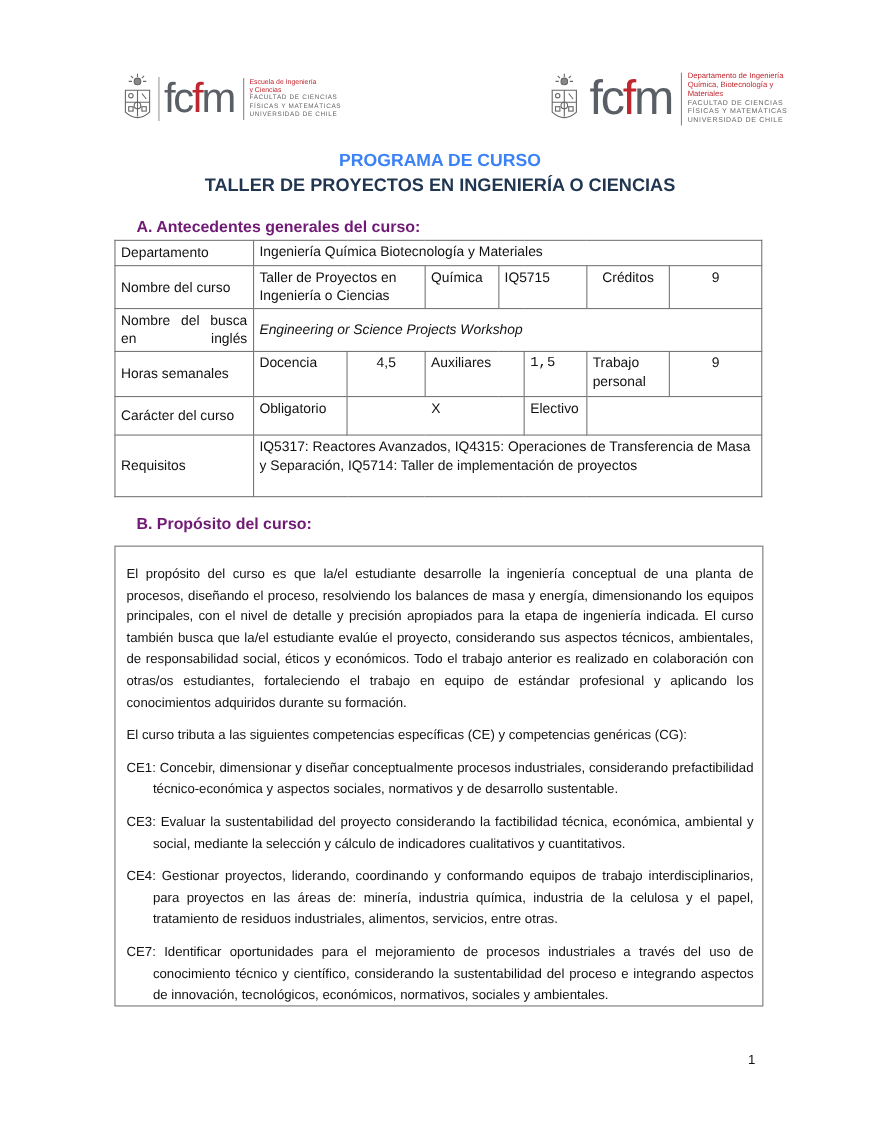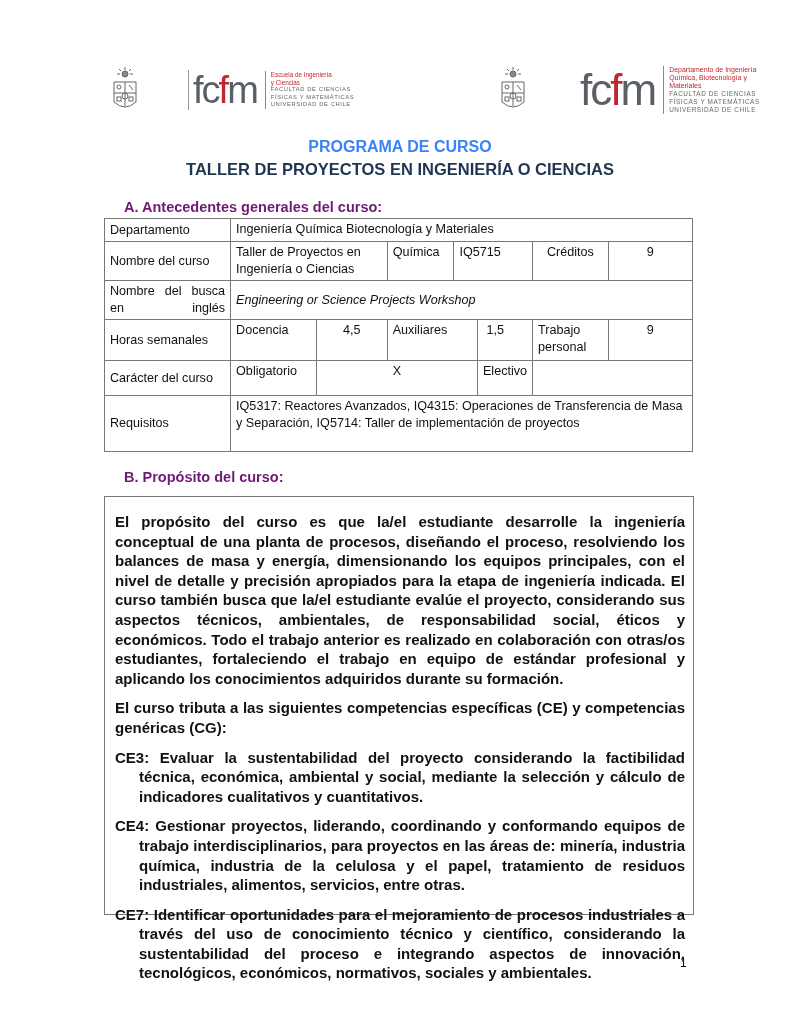--- a/index.html
+++ b/index.html
@@ -15,7 +15,7 @@
   .crest svg { width: 30px; height: 48px; }
   .fcfm { font-family: "Liberation Sans", sans-serif; font-size: 38px; letter-spacing: -2px;
           color: #5a5f66; font-weight: normal; line-height: 1; padding-right: 6px;
-          border-left: 1px solid #999; padding-left: 4px; height: 40px; display: flex; align-items: center; margin-left: 44px; }
+          border-left: 1px solid #999; padding-left: 4px; height: 40px; display: flex; align-items: center; }
   .fcfm .f2 { color: #c0262d; }
   .logo-text { border-left: 1px solid #888; padding-left: 5px; margin-left: 2px; font-size: 6.3px; line-height: 7.4px; }
   .logo-text .red { color: #c0262d; }

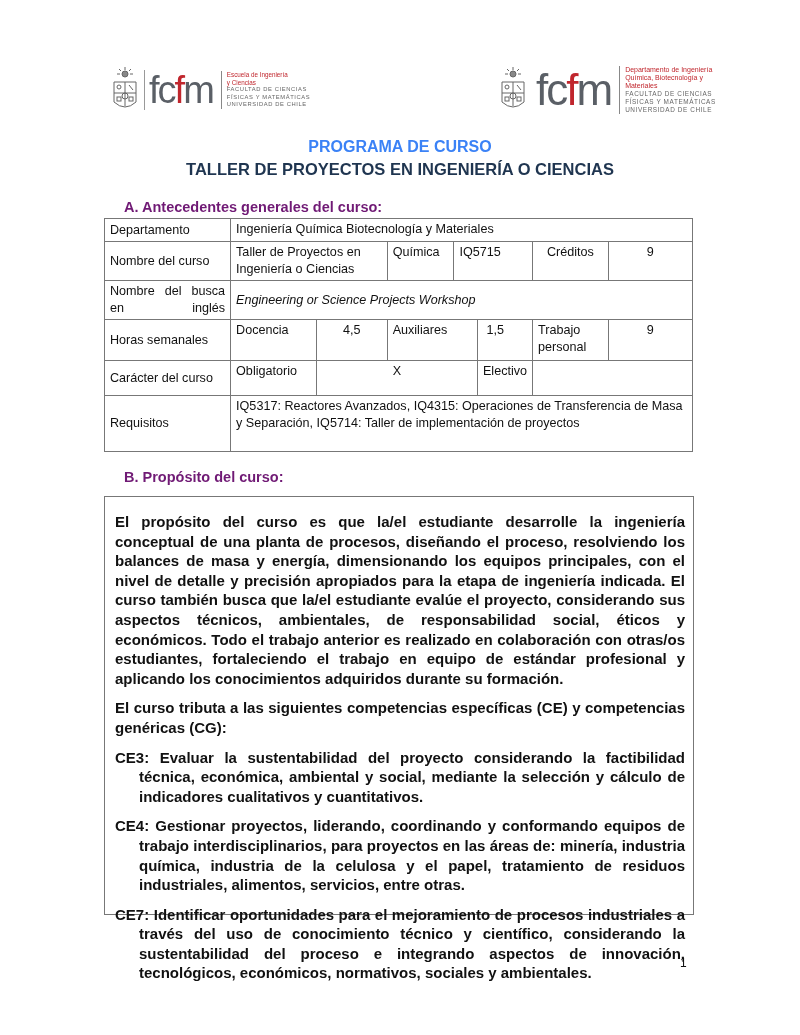--- a/index.html
+++ b/index.html
@@ -173,7 +173,7 @@
       <td>Docencia</td>
       <td class="center">4,5</td>
       <td colspan="2">Auxiliares</td>
-      <td class="center" style="text-align:right;padding-right:28px;">1,5</td>
+      <td class="center" style="text-align:right;padding-right:28px;font-family:Liberation Mono, monospace;">1,5</td>
       <td>Trabajo personal</td>
       <td class="center">9</td>
     </tr>

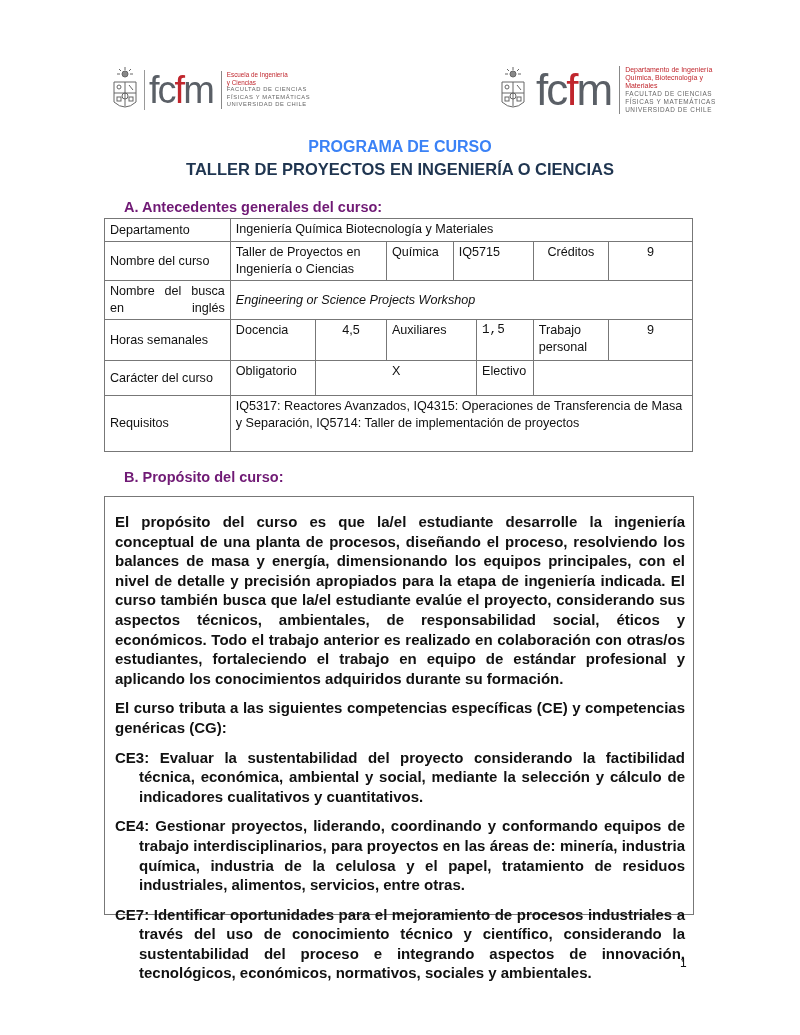--- a/index.html
+++ b/index.html
@@ -52,7 +52,7 @@
   
   .purpose { position: absolute; left: 104px; top: 496px; width: 590px; height: 419px;
              border: 1px solid #777; box-sizing: border-box; padding: 15px 8px 0 10px;
-             font-size: 15px; line-height: 19.6px; color: #111; font-weight: bold; }
+             font-size: 12px; line-height: 19.6px; color: #111; }
   .purpose p { margin: 0; text-align: justify; }
   .purpose p.gap { margin-top: 10px; }
   .ce { margin-top: 10px; text-align: justify; padding-left: 24px; text-indent: -24px; }

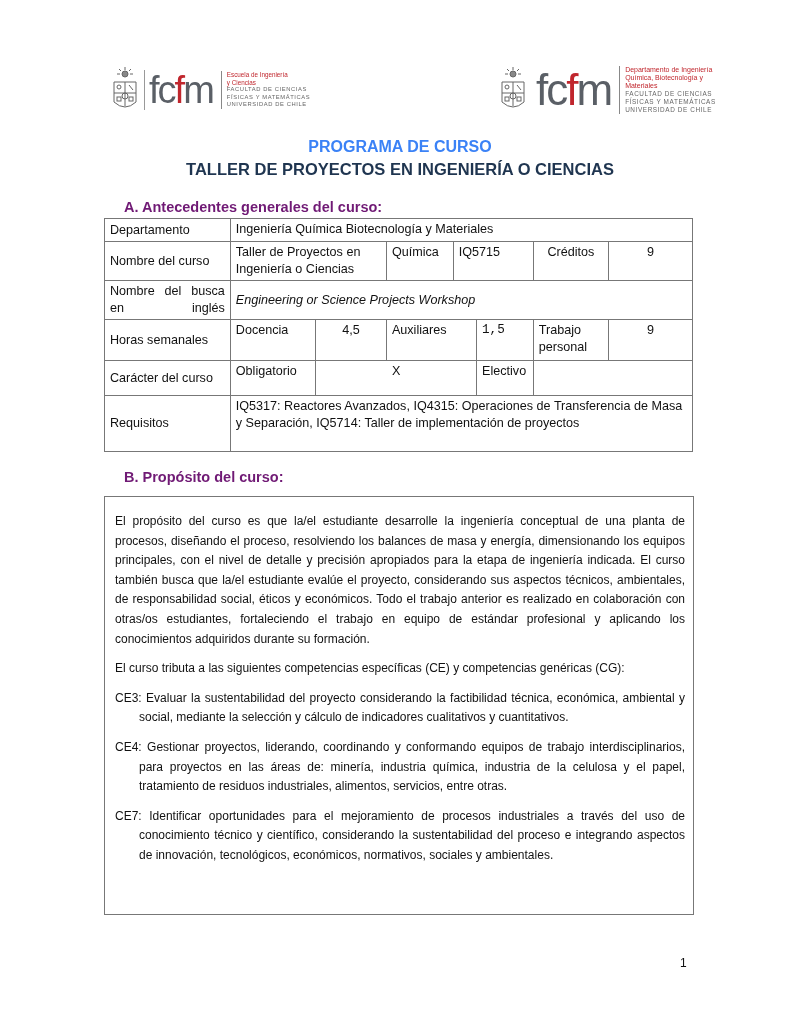--- a/index.html
+++ b/index.html
@@ -197,6 +197,10 @@
     <p>El propósito del curso es que la/el estudiante desarrolle la ingeniería conceptual de una planta de procesos, diseñando el proceso, resolviendo los balances de masa y energía, dimensionando los equipos principales, con el nivel de detalle y precisión apropiados para la etapa de ingeniería indicada. El curso también busca que la/el estudiante evalúe el proyecto, considerando sus aspectos técnicos, ambientales, de responsabilidad social, éticos y económicos. Todo el trabajo anterior es realizado en colaboración con otras/os estudiantes, fortaleciendo el trabajo en equipo de estándar profesional y aplicando los conocimientos adquiridos durante su formación.</p>
     <p class="gap">El curso tributa a las siguientes competencias específicas (CE) y competencias genéricas (CG):</p>
     <div class="ce">
+      <span>CE1:</span>
+      <span>Concebir, dimensionar y diseñar conceptualmente procesos industriales, considerando prefactibilidad técnico-económica y aspectos sociales, normativos y de desarrollo sustentable.</span>
+    </div>
+    <div class="ce">
       <span>CE3:</span>
       <span>Evaluar la sustentabilidad del proyecto considerando la factibilidad técnica, económica, ambiental y social, mediante la selección y cálculo de indicadores cualitativos y cuantitativos.</span>
     </div>

